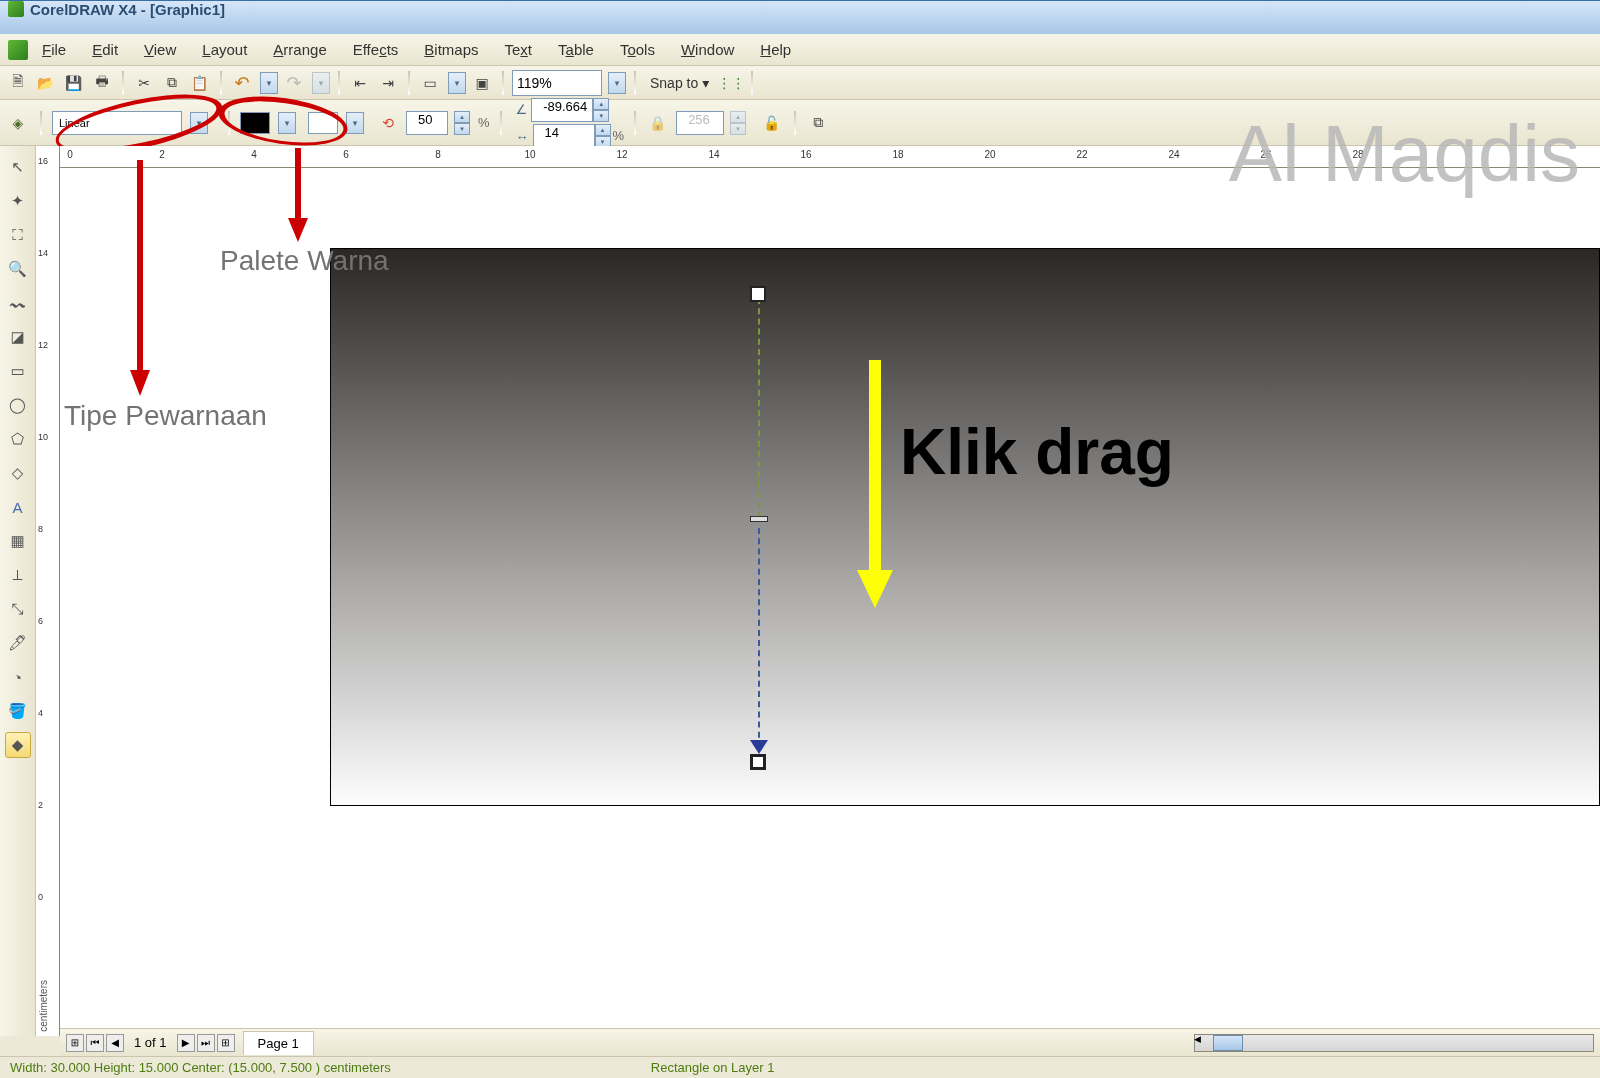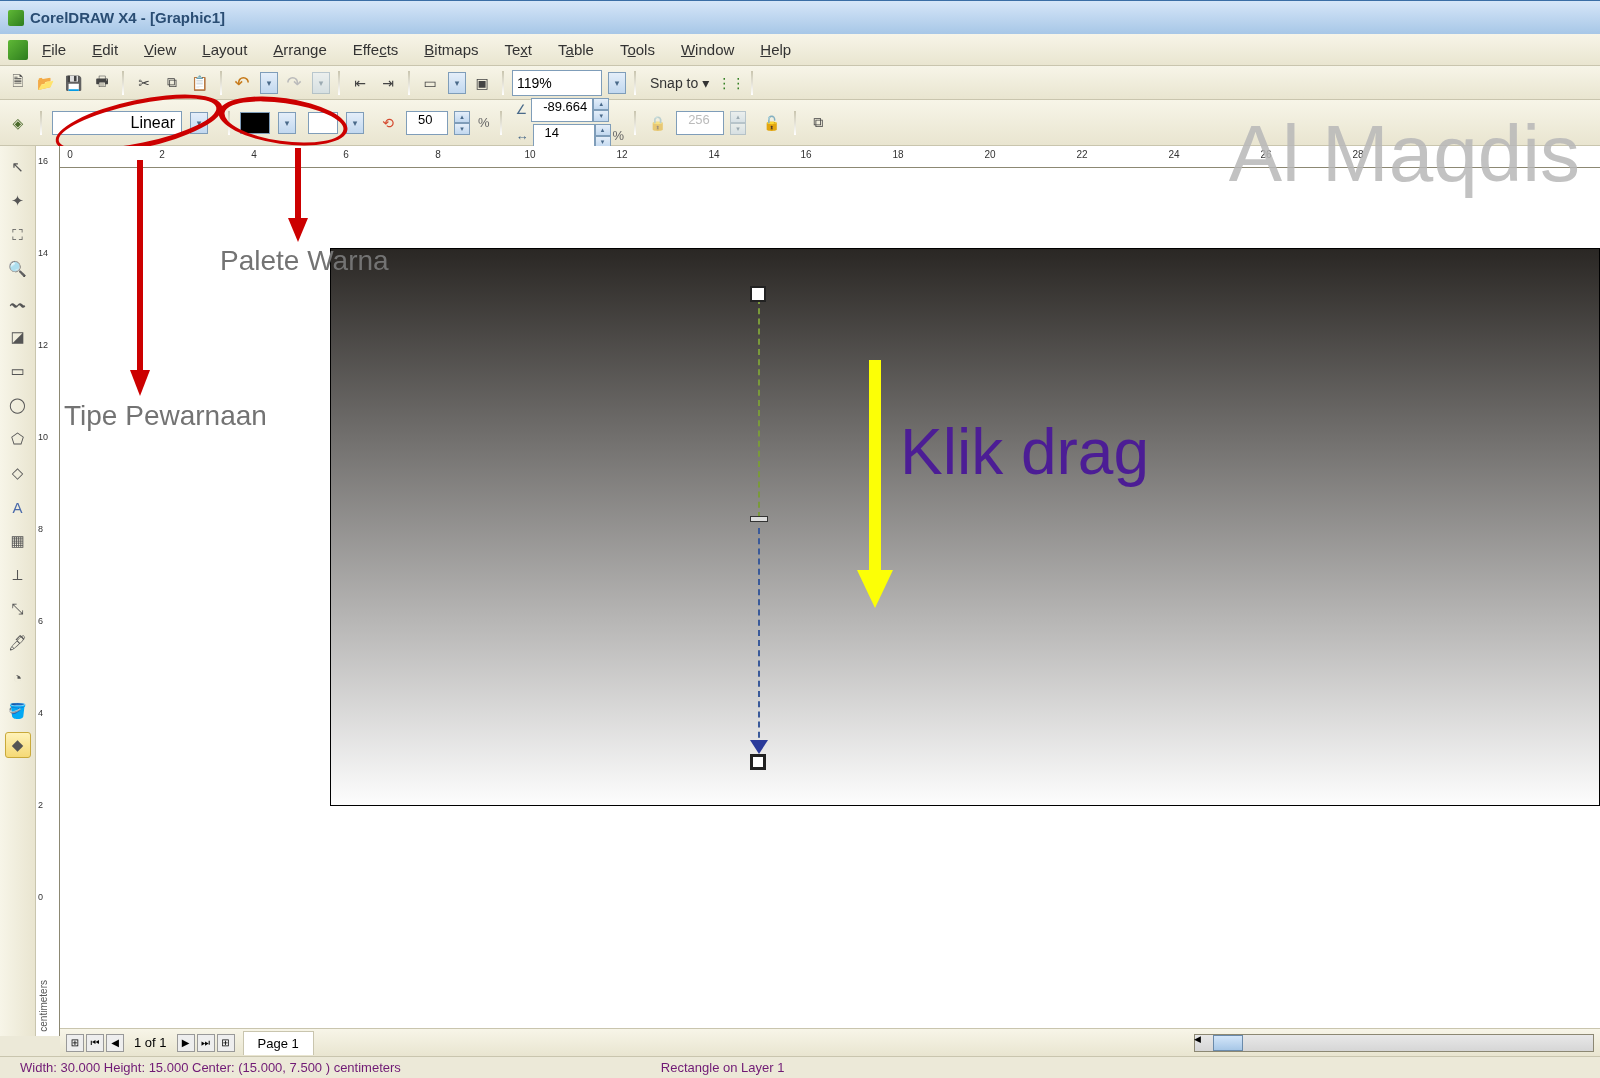--- a/index.html
+++ b/index.html
@@ -6,7 +6,7 @@
 body { width: 1600px; height: 1078px; background: #ece9d8; overflow: hidden; position: relative; }
 
 
-.titlebar { height: 34px; background: linear-gradient(#d6e6f8, #a7c7e7); display: flex; align-items: center; padding: 0 8px; border-top: 1px solid #3b6ea5; }
+.titlebar { height: 34px; background: linear-gradient(#d6e6f8, #a7c7e7); display: flex; align-items: flex-start; padding: 0 8px; border-top: 1px solid #3b6ea5; }
 .titlebar .app-icon { width: 16px; height: 16px; background: linear-gradient(135deg, #5fb836, #2e7d1e); border-radius: 2px; margin-right: 6px; }
 .titlebar .title { font-size: 15px; font-weight: bold; color: #2a4d73; }
 

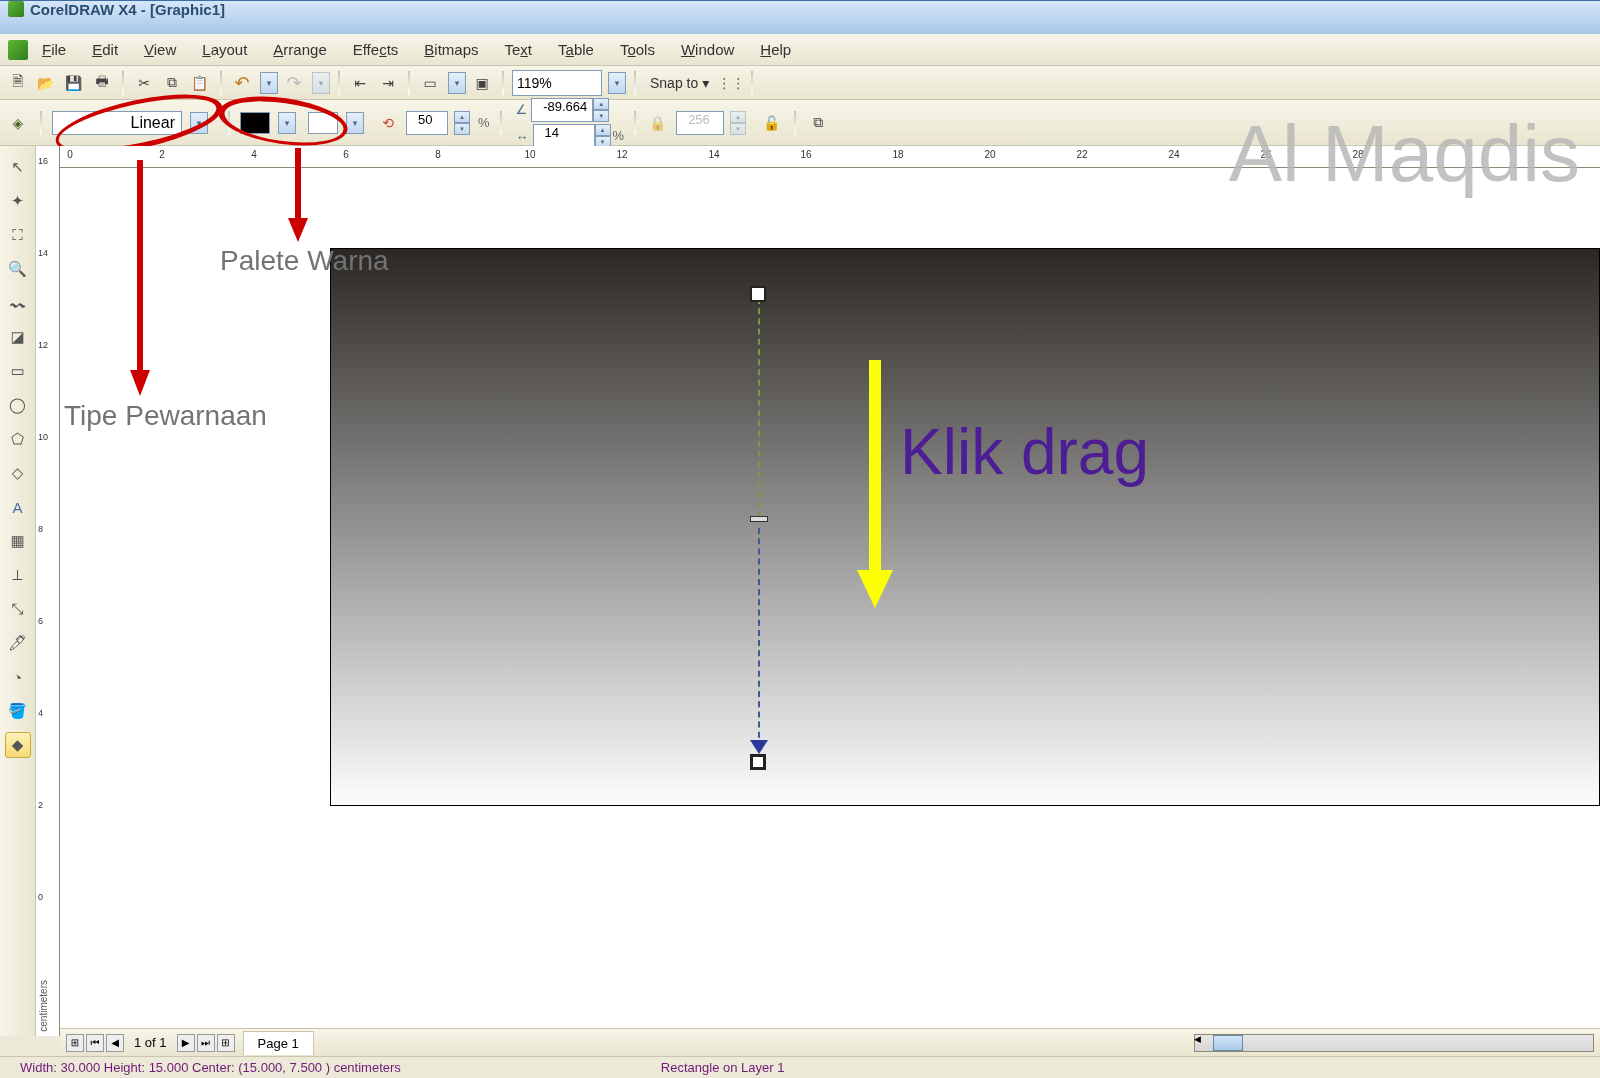--- a/index.html
+++ b/index.html
@@ -30,7 +30,7 @@
 
 
 .toolbar2 { height: 46px; background: linear-gradient(#f7f5e8, #e9e5d0); display: flex; align-items: center; padding: 0 6px; border-bottom: 1px solid #c9c5ae; gap: 6px; position: relative; }
-.fill-type { width: 130px; height: 24px; background: #fff; border: 1px solid #7f9db9; padding: 0 6px; font-size: 16px; display: flex; align-items: center; justify-content: flex-end; }
+.fill-type { width: 130px; height: 24px; background: #fff; border: 1px solid #7f9db9; padding: 0 6px; font-size: 11px; display: flex; align-items: center; }
 .color-swatch { width: 30px; height: 22px; border: 1px solid #7f9db9; display: inline-block; }
 .swatch-black { background: #000; }
 .swatch-white { background: #fff; }

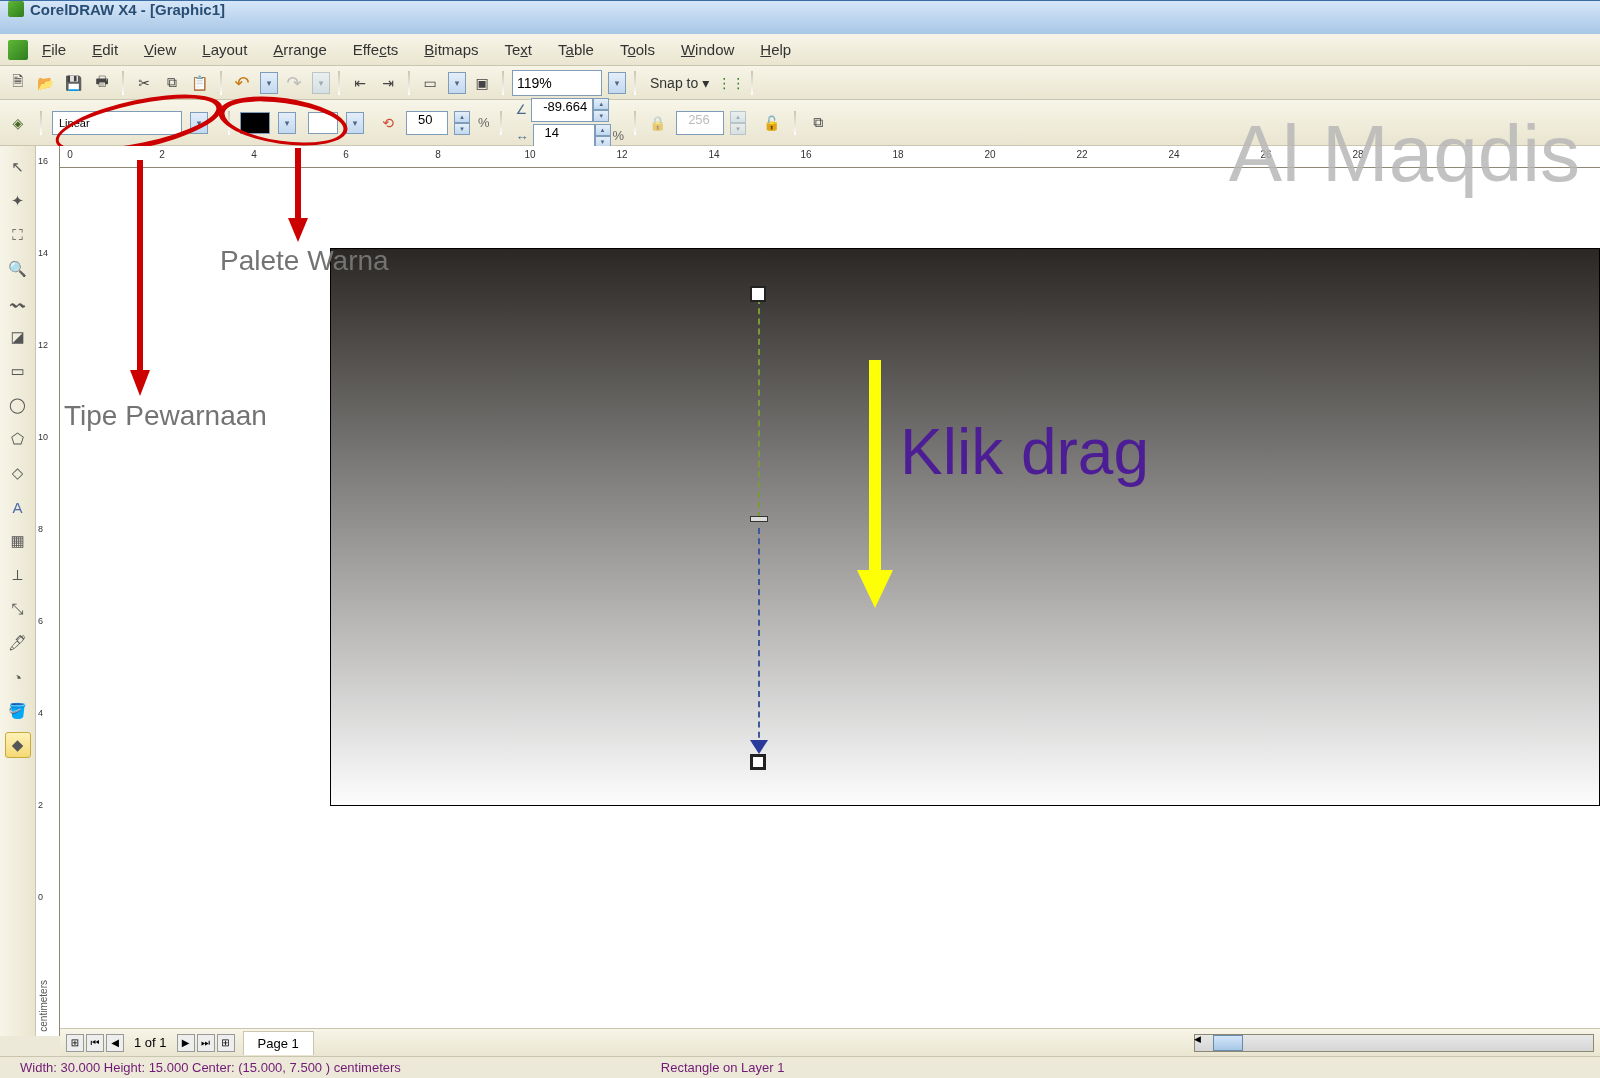--- a/index.html
+++ b/index.html
@@ -63,7 +63,7 @@
 
 
 .anno-watermark { position: absolute; top: 108px; right: 20px; font-size: 80px; font-weight: 500; color: #b8b8b8; opacity: 0.85; font-family: Arial; }
-.anno-yellow { position: absolute; color: #4c1d95; font-size: 64px; font-weight: 400; font-family: Arial; }
+.anno-yellow { position: absolute; color: #000000; font-size: 64px; font-weight: 700; font-family: Arial; }
 .anno-black { position: absolute; color: #737373; font-size: 28px; font-family: Arial; }
 .anno-arrow-y { position: absolute; }
 .anno-arrow-r { position: absolute; }

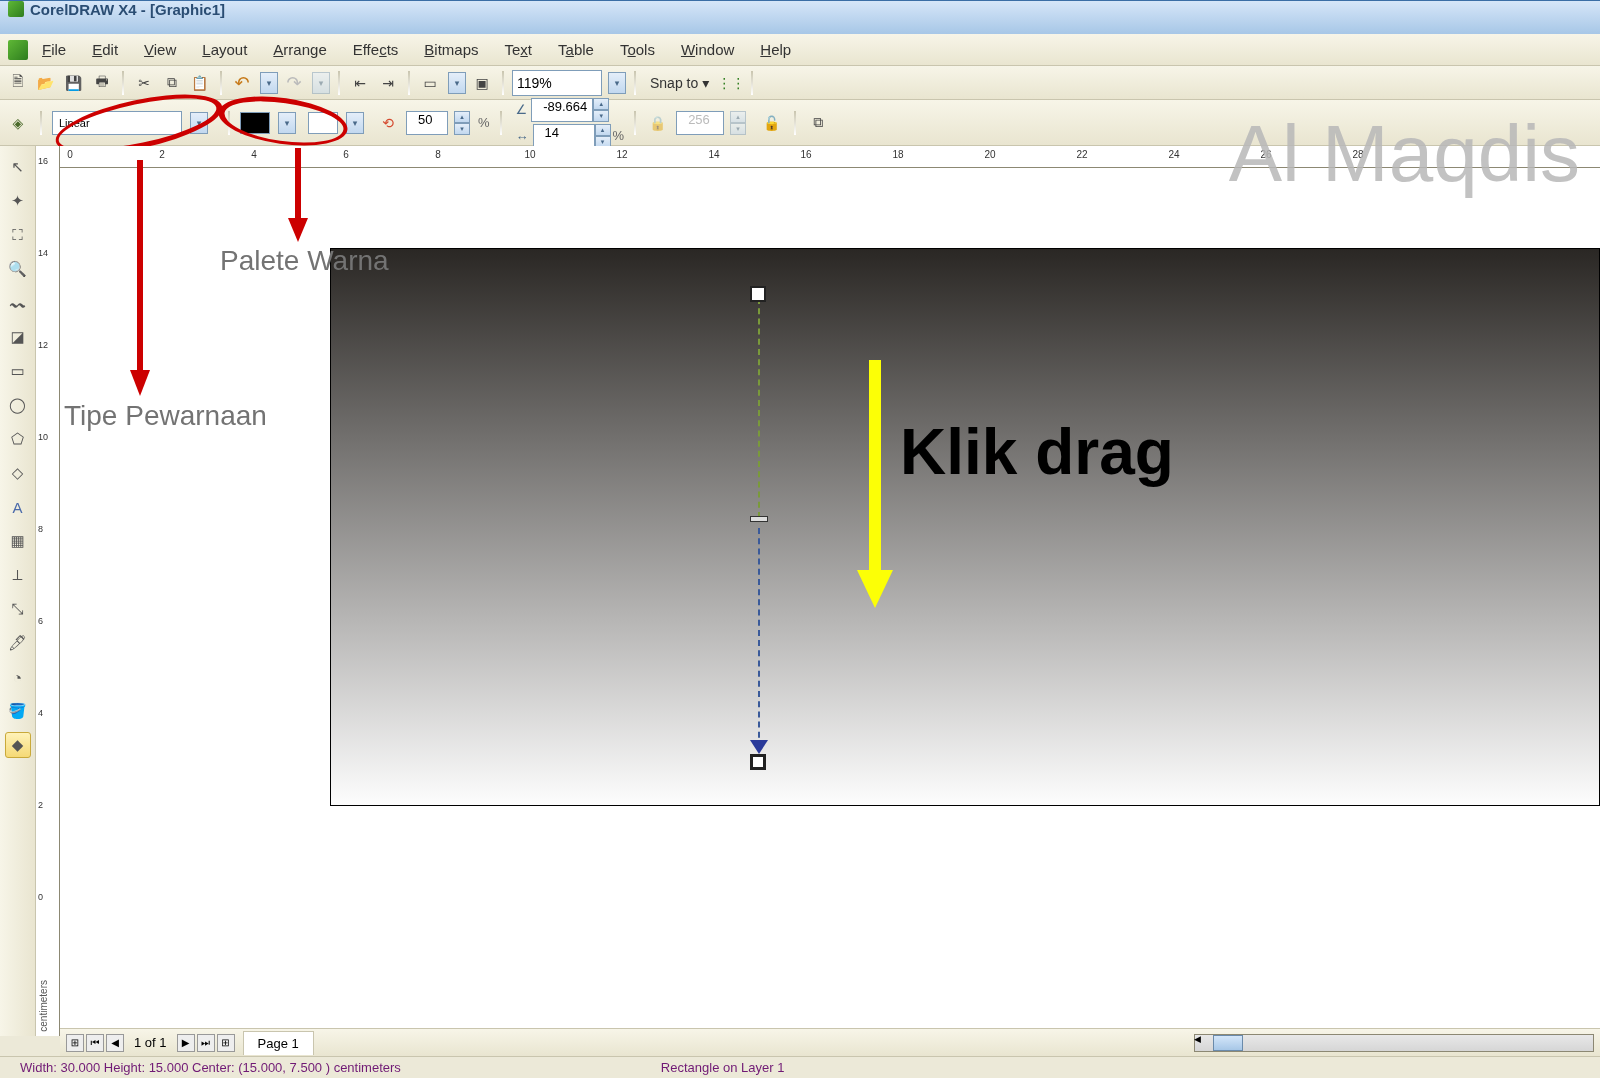--- a/index.html
+++ b/index.html
@@ -81,7 +81,7 @@
 .hscroll-mini .thumb { position: absolute; left: 0; width: 30px; height: 16px; background: linear-gradient(#d4e6f9, #a7c7e7); border: 1px solid #6a8aaa; }
 
 
-.statusbar { position: absolute; bottom: 0; left: 0; right: 0; height: 22px; background: #ece9d8; border-top: 1px solid #c9c5ae; display: flex; align-items: center; padding: 0 20px; font-size: 13px; color: #701a75; }
+.statusbar { position: absolute; bottom: 0; left: 0; right: 0; height: 22px; background: #ece9d8; border-top: 1px solid #c9c5ae; display: flex; align-items: center; padding: 0 10px; font-size: 13px; color: #4d7c0f; }
 .statusbar .sgap { width: 260px; }
 </style>
 </head>

